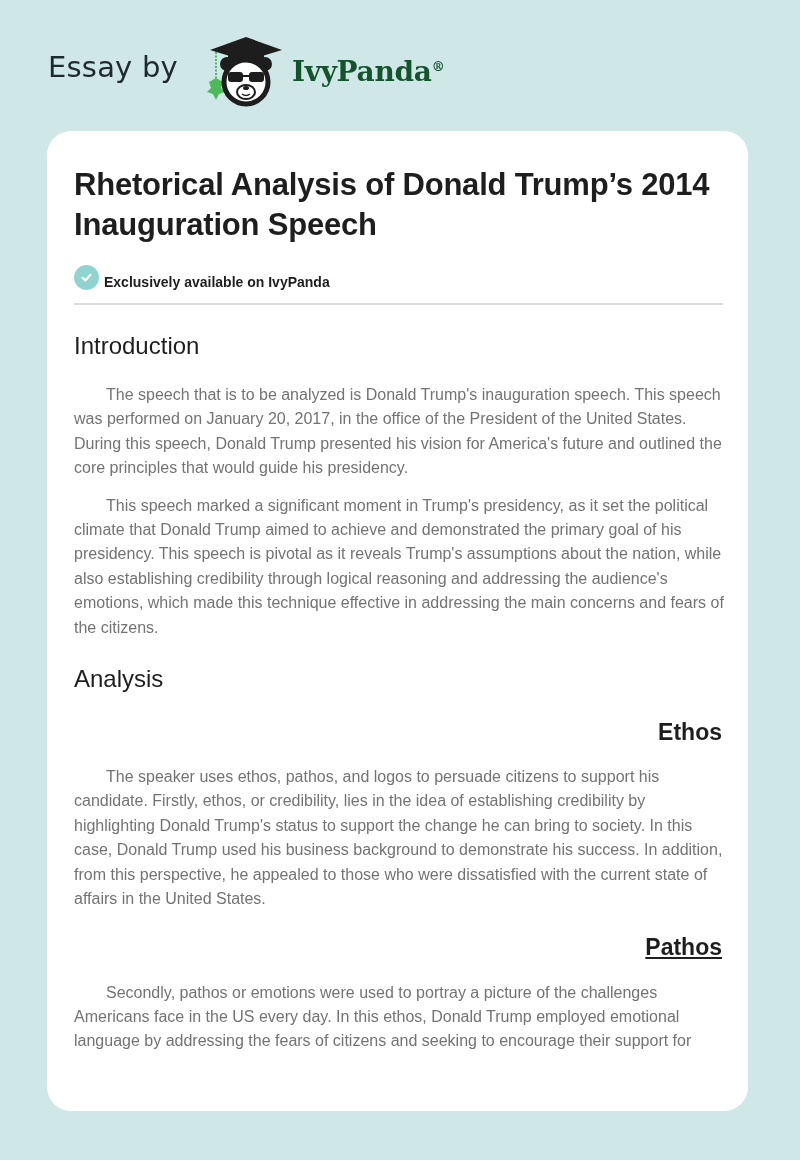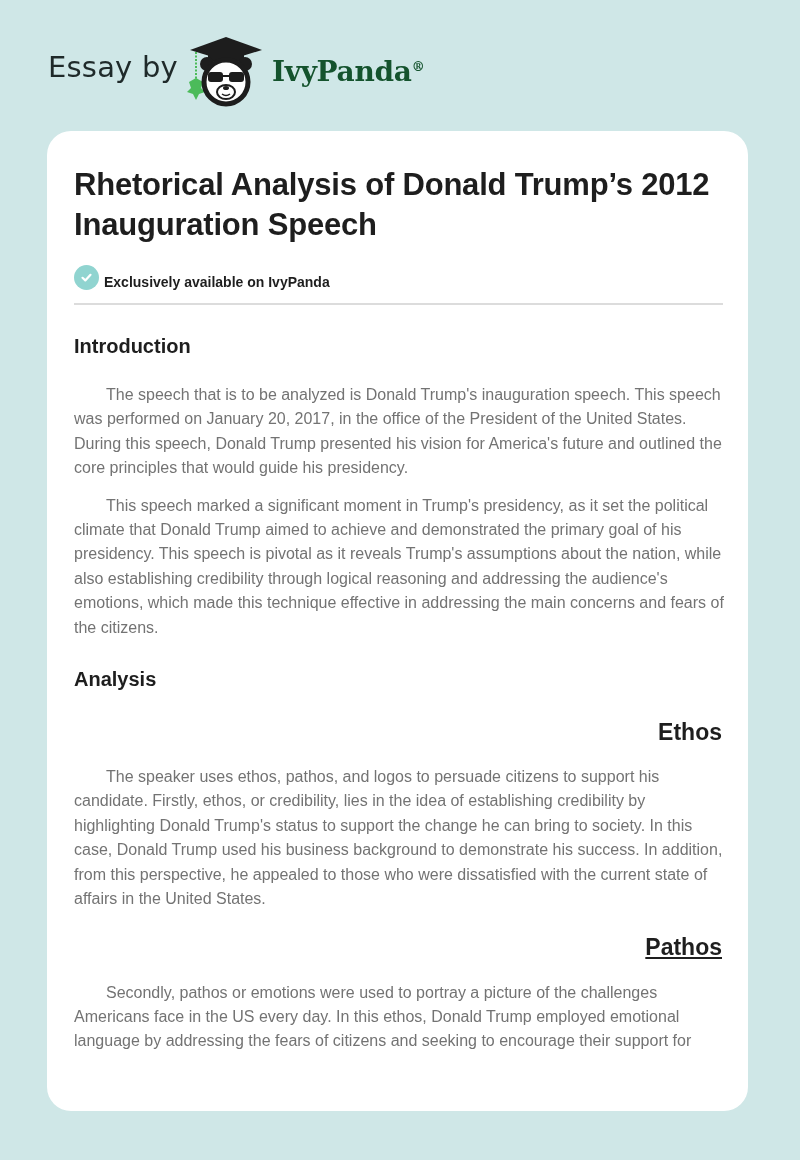--- a/index.html
+++ b/index.html
@@ -28,6 +28,7 @@
       font-size: 29px;
       color: #1f2a2a;
       letter-spacing: 0.2px;
+      margin-right: 20px;
       margin-top: -6px;
     }
     .brand-logo {

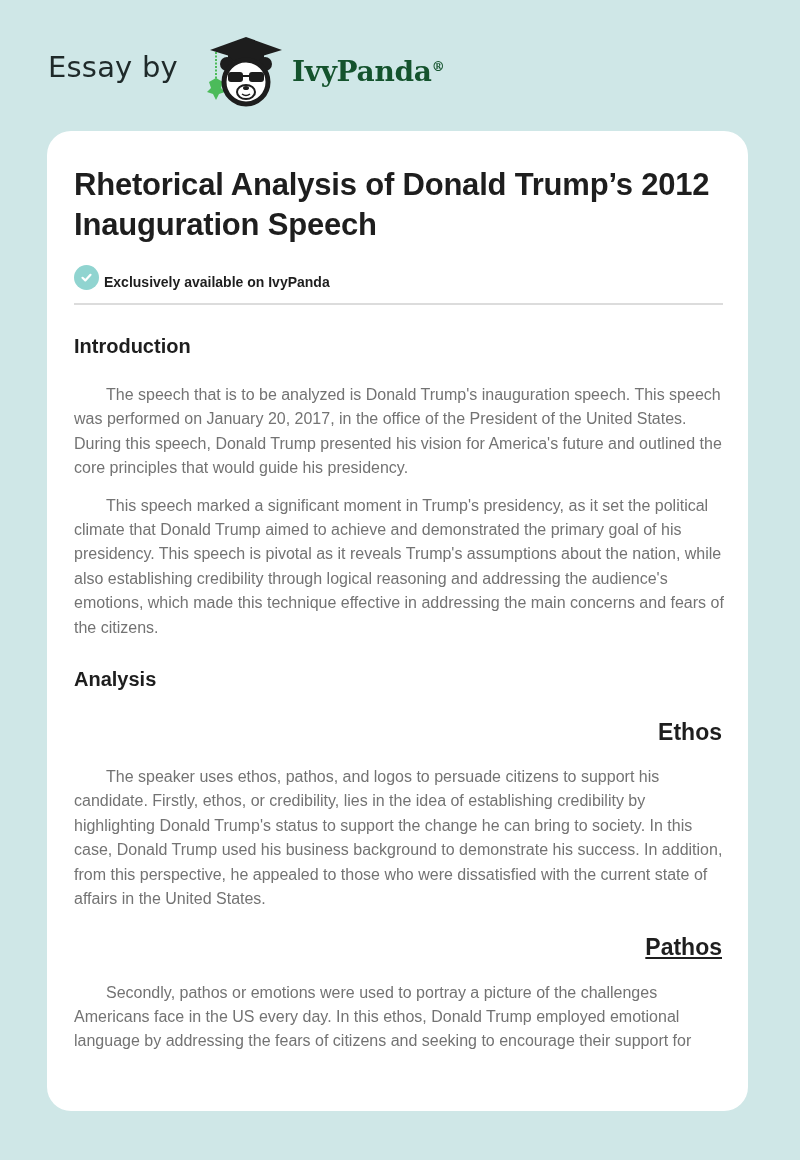--- a/index.html
+++ b/index.html
@@ -150,7 +150,7 @@
 
 <div class="card">
   <div class="card-inner">
-    <h1 class="title">Rhetorical Analysis of Donald Trump’s 2012 Inauguration Speech</h1>
+    <h1 class="title">Rhetorical Analysis of Donald Trump’s 2014 Inauguration Speech</h1>
 
     <div class="exclusive">
       <span class="check-badge">

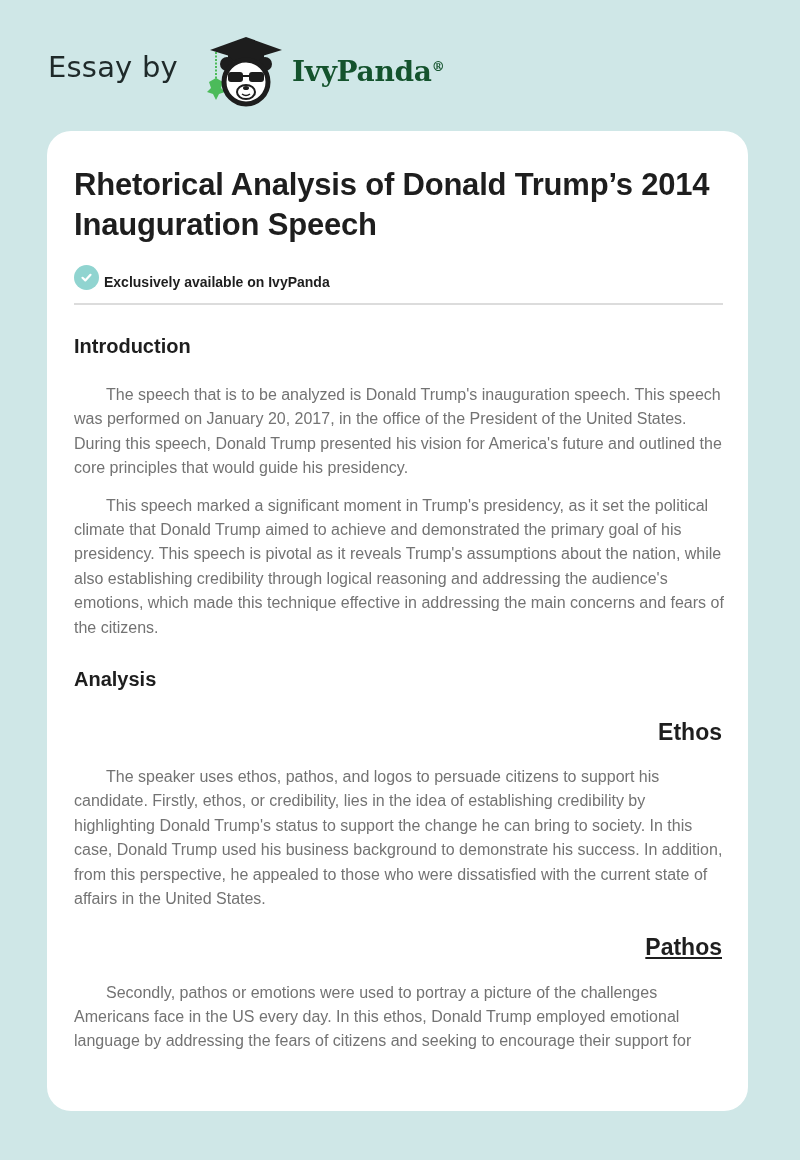--- a/index.html
+++ b/index.html
@@ -97,8 +97,8 @@
       width: 649px;
     }
     h2.section {
-      font-size: 20px;
-      font-weight: bold;
+      font-size: 24px;
+      font-weight: normal;
       margin: 24px 0 0 0;
       line-height: 34px;
     }

